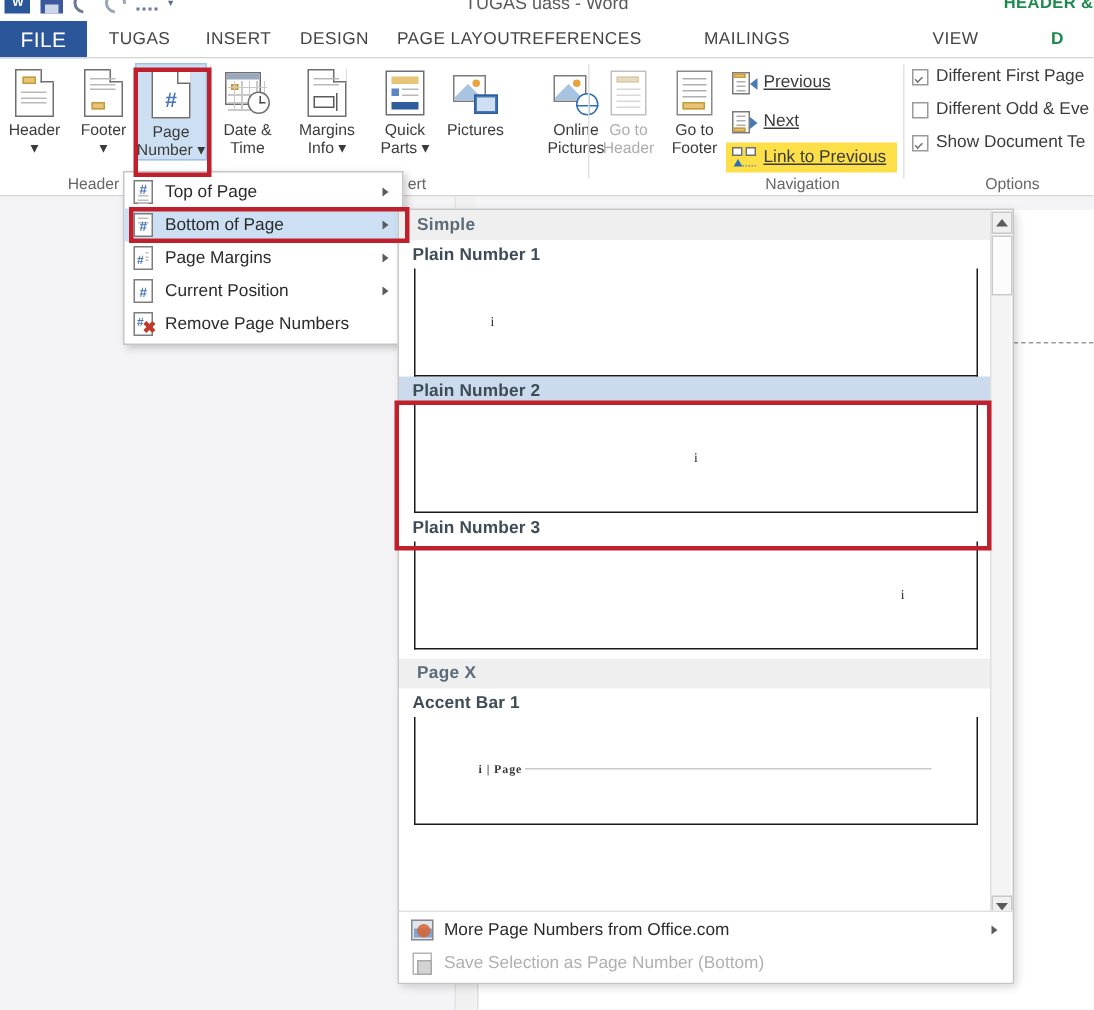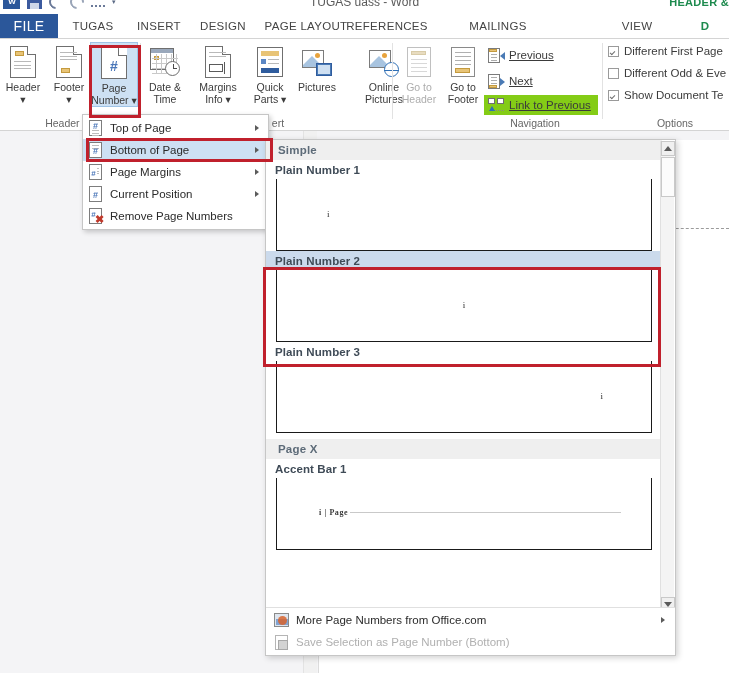--- a/index.html
+++ b/index.html
@@ -119,7 +119,7 @@
     gap: 4px; padding: 0 4px; cursor: default; white-space: nowrap;
   }
   .smbtn .lb { font-size: 11.5px; color: #3b3b3b; text-decoration: underline; }
-  .smbtn.active { background: #84cc16; }
+  .smbtn.active { background: #fde047; }
   .navico { width: 17px; height: 15px; position: relative; }
   .navico .pg { position: absolute; left: 0; top: 0; width: 12px; height: 15px; background: #fff; border: 1px solid #7b7b7b; }
   .navico .pg i { display: block; height: 1px; background: #adadad; margin: 2px 2px 0 2px; }

